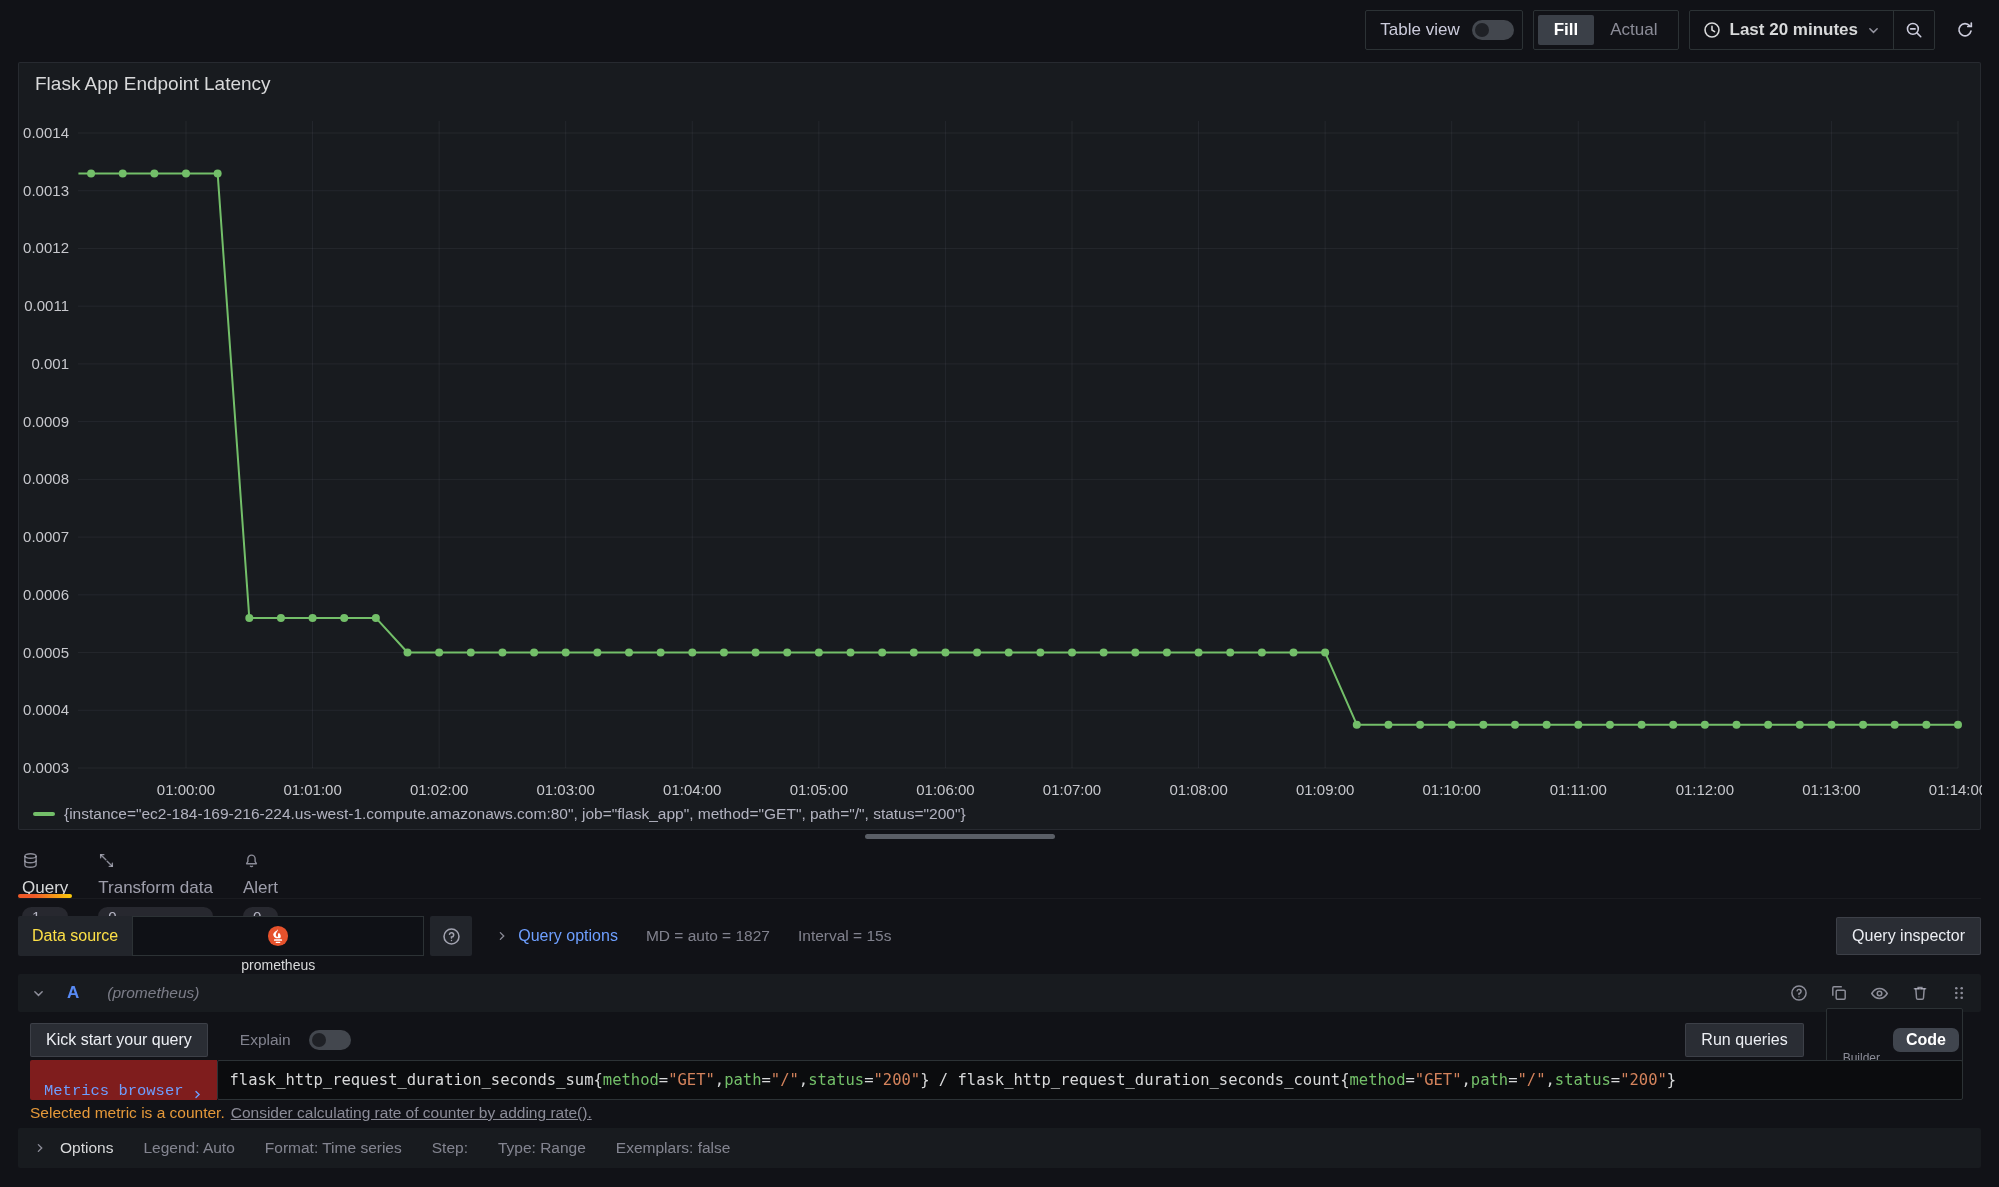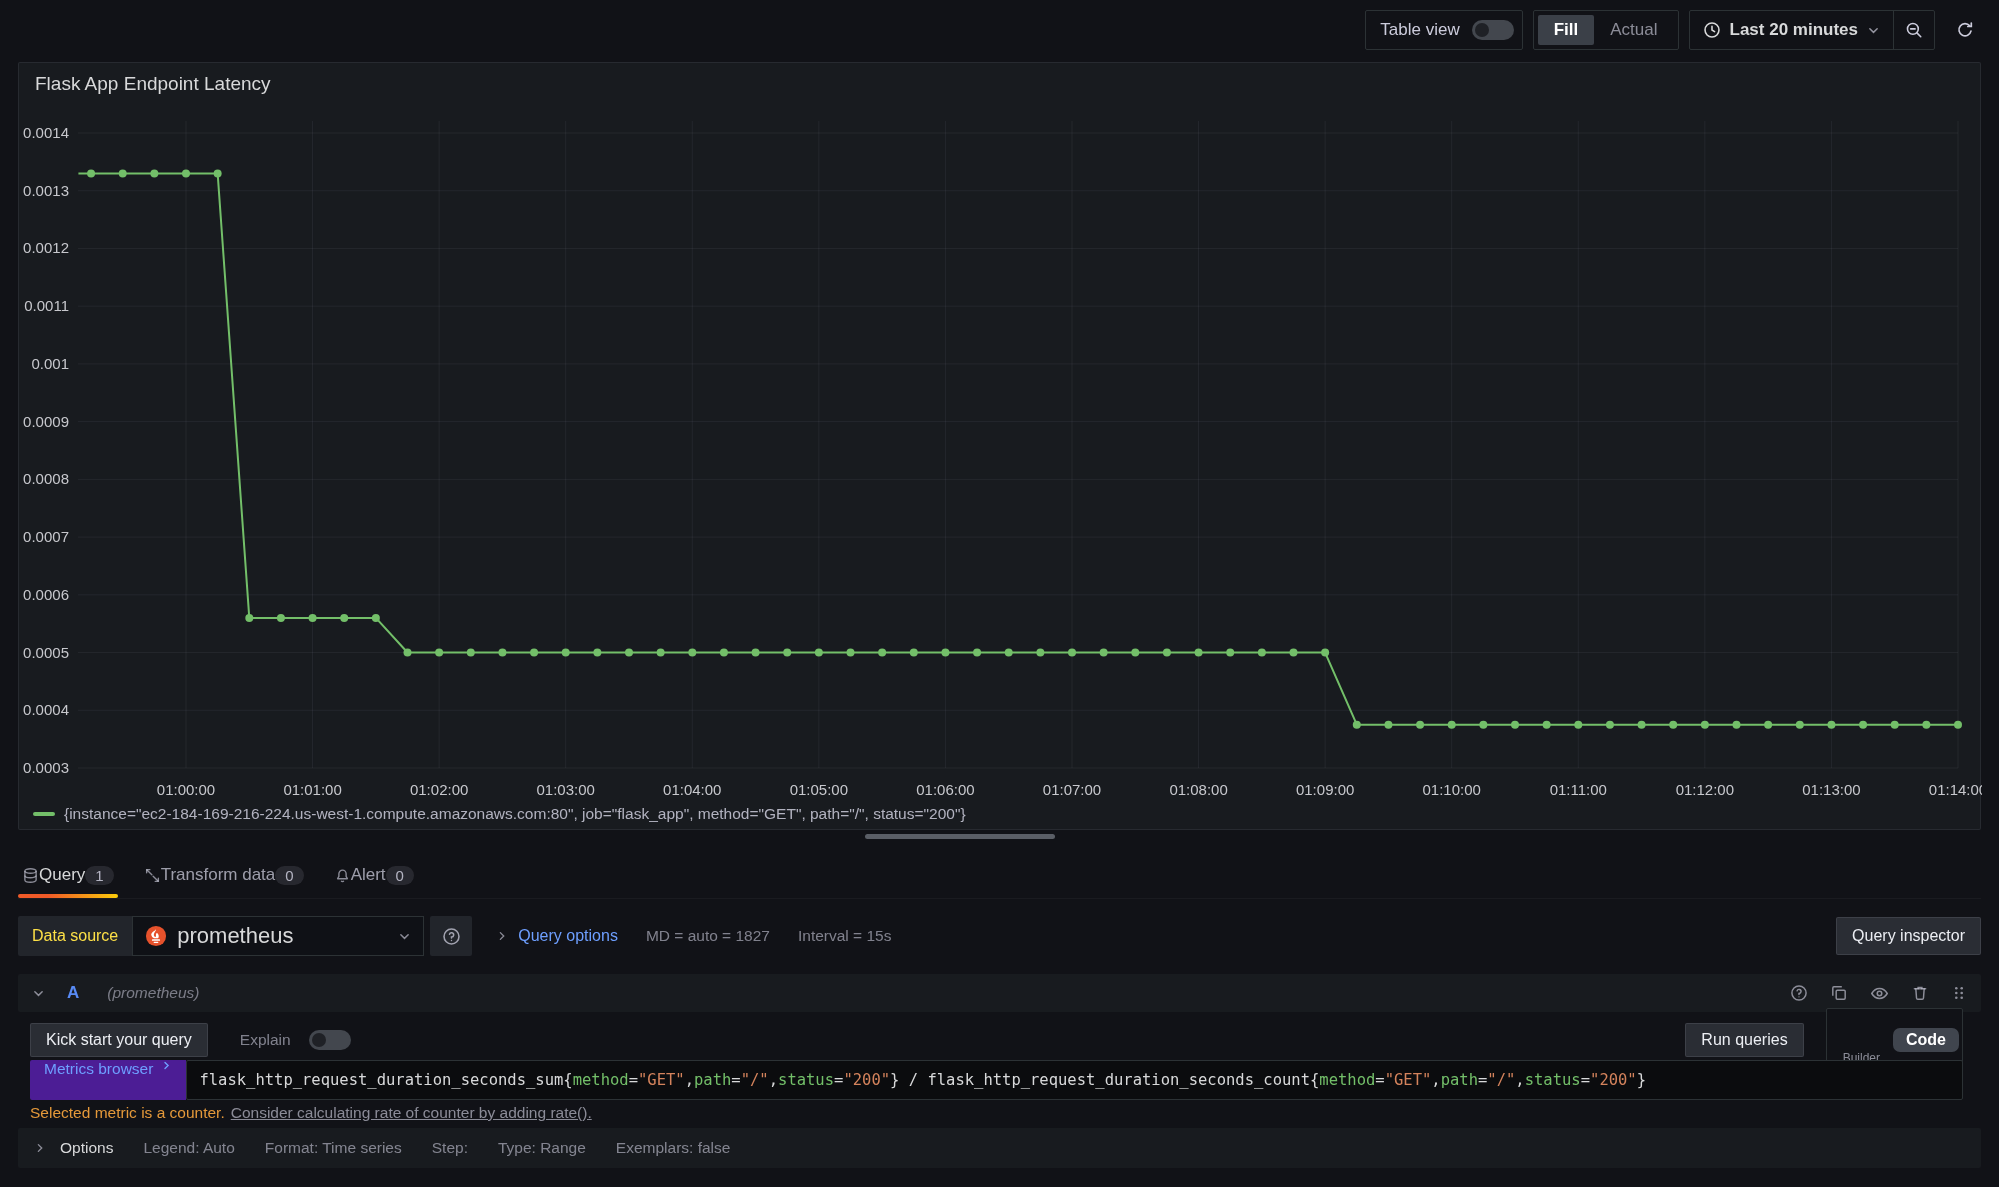--- a/index.html
+++ b/index.html
@@ -34,7 +34,7 @@
 
   
   .tabs{position:absolute;left:18px;top:852px;right:18px;height:46px;display:flex;gap:22px;align-items:stretch;border-bottom:1px solid rgba(204,204,220,0.05);}
-  .tab{position:relative;display:flex;align-items:center;padding:0 4px;font-size:17px;color:rgba(204,204,220,0.75);cursor:pointer;}
+  .tab{position:relative;display:flex;gap:9px;padding:0 4px;font-size:17px;color:rgba(204,204,220,0.75);cursor:pointer;flex-direction:column;}
   .tab svg{color:rgba(204,204,220,0.65);}
   .tab.active{color:#d8d9da;}
   .tab.active::after{content:"";position:absolute;left:0;right:0;bottom:0;height:4px;border-radius:2px;background:linear-gradient(90deg,#f05a28 30%,#fbca0a 99%);}

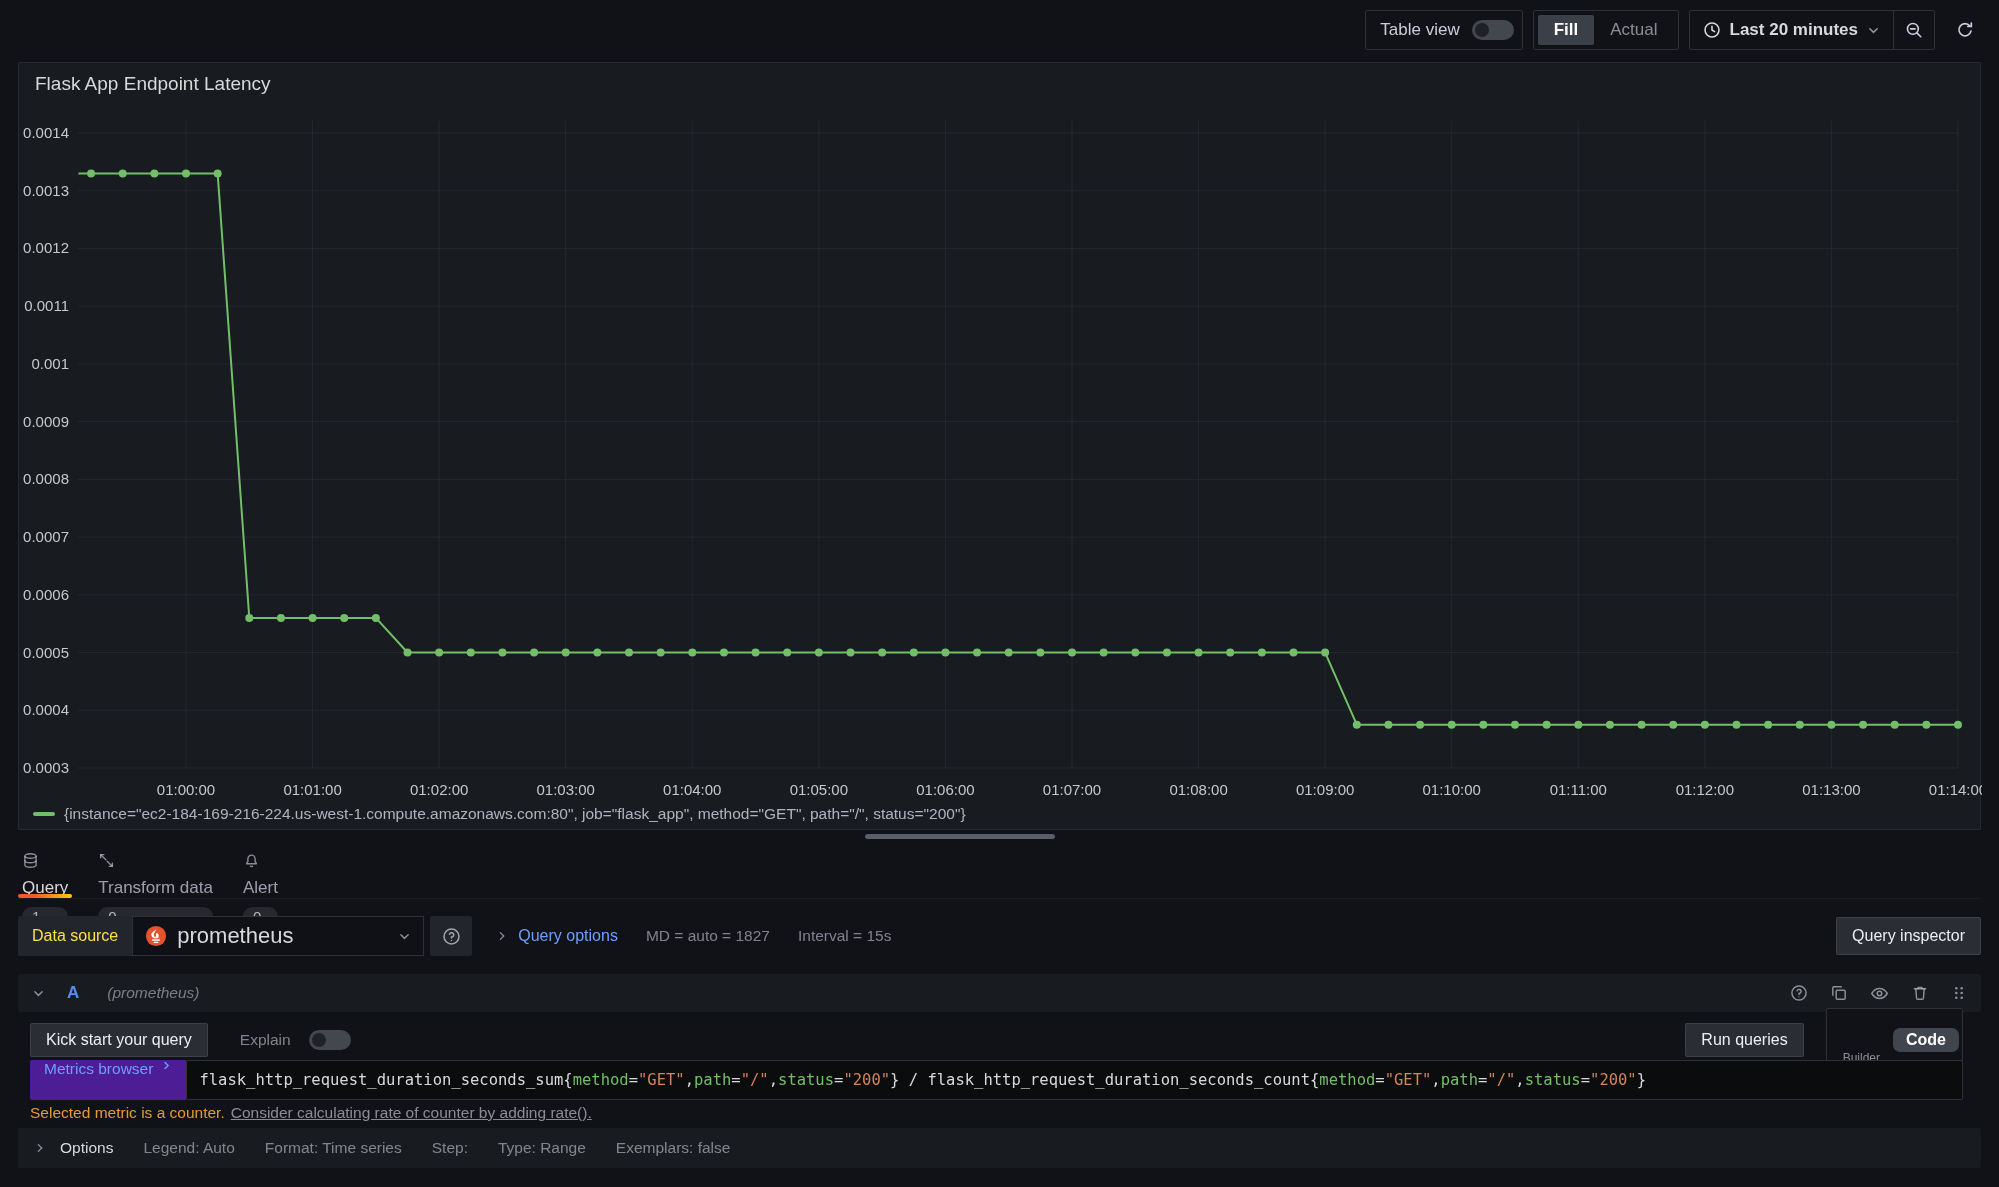--- a/index.html
+++ b/index.html
@@ -43,7 +43,7 @@
   
   .ds-row{position:absolute;left:18px;top:916px;right:18px;height:40px;display:flex;align-items:center;}
   .ds-label{background:#22252b;height:40px;display:flex;align-items:center;padding:0 14px;font-size:16px;color:#fde047;border-radius:2px 0 0 2px;}
-  .ds-select{width:292px;height:40px;border:1px solid #2c3235;background:#0f1116;display:flex;align-items:center;gap:10px;padding:8px 12px;box-sizing:border-box;font-size:22px;color:#d8d9da;cursor:pointer;}
+  .ds-select{width:292px;height:40px;border:1px solid #2c3235;background:#0f1116;display:flex;align-items:center;gap:10px;padding:8px 12px;box-sizing:border-box;font-size:14px;color:#d8d9da;cursor:pointer;flex-direction:column;}
   .ds-select .chev{margin-left:auto;color:rgba(204,204,220,0.65);}
   .btn-sq{width:42px;height:40px;margin-left:6px;background:#22252b;border:none;border-radius:2px;display:flex;align-items:center;justify-content:center;color:rgba(204,204,220,0.75);cursor:pointer;}
   .qopts{display:flex;align-items:center;gap:10px;margin-left:24px;cursor:pointer;color:rgba(204,204,220,0.65);}

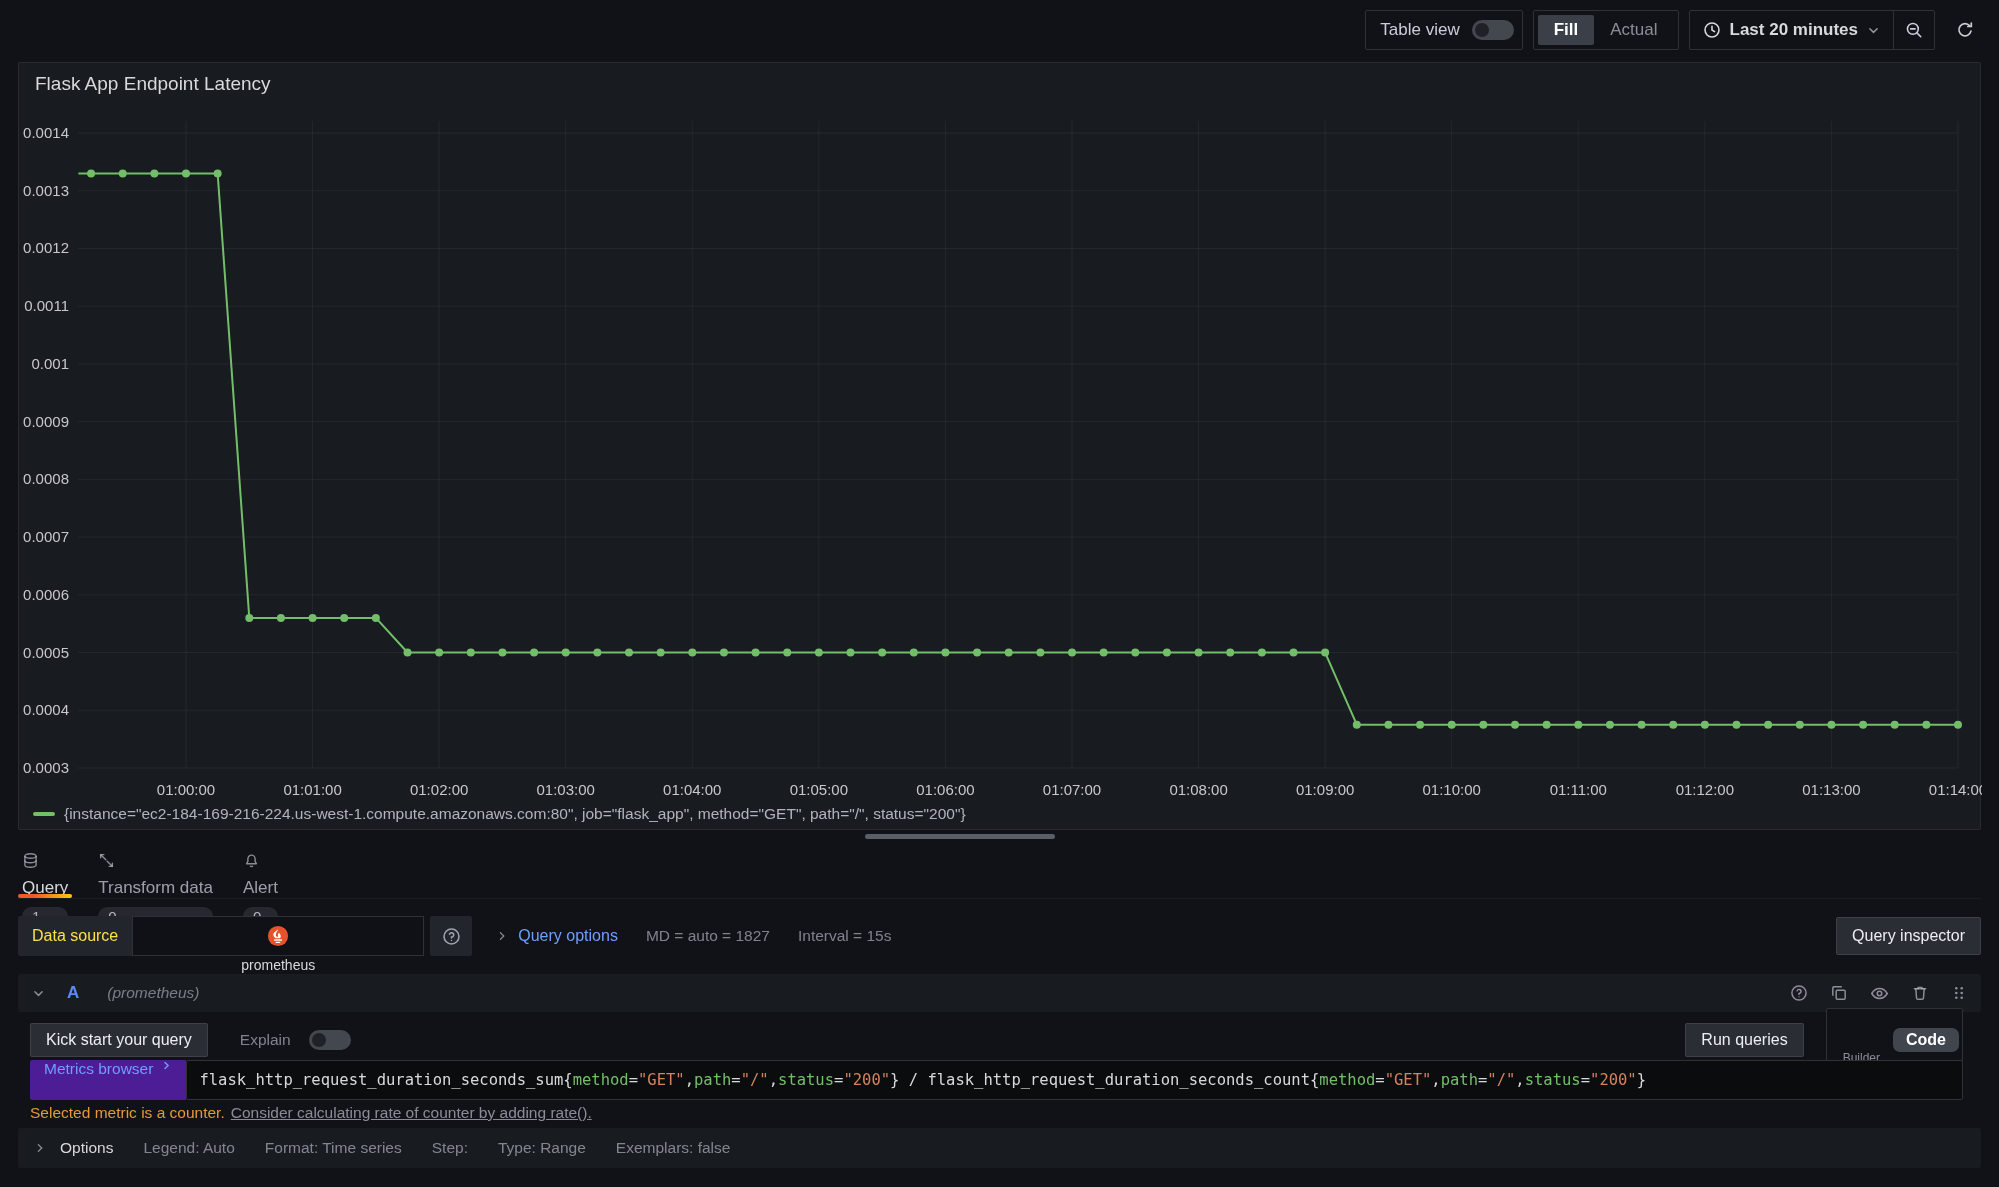--- a/index.html
+++ b/index.html
@@ -69,7 +69,7 @@
   .seg2-on{padding:3px 13px;background:#40454e;border-radius:7px;color:#fff;font-weight:600;font-size:16px;cursor:pointer;}
 
   .editor-row{position:absolute;left:30px;top:1060px;right:36px;display:flex;align-items:stretch;height:40px;}
-  .mb-btn{display:flex;align-items:flex-start;gap:8px;padding:0 14px;background:#4c1d95;color:#6e9fff;font-size:15.5px;cursor:pointer;white-space:nowrap;border-radius:2px 0 0 2px;}
+  .mb-btn{display:flex;align-items:flex-end;gap:8px;padding:0 14px;background:#7f1d1d;color:#6e9fff;font-size:15.5px;cursor:pointer;white-space:nowrap;border-radius:2px 0 0 2px;font-family:Liberation Mono, monospace;}
   .code-field{flex:1;background:#0b0c0e;border:1px solid #2c3235;border-radius:2px;display:flex;align-items:center;padding:0 12px;font-family:"DejaVu Sans Mono",monospace;font-size:15.5px;white-space:pre;color:#d8d9da;cursor:text;overflow:hidden;}
   .tok-plain{color:#d8d9da;}
   .tok-label{color:#73bf69;}

